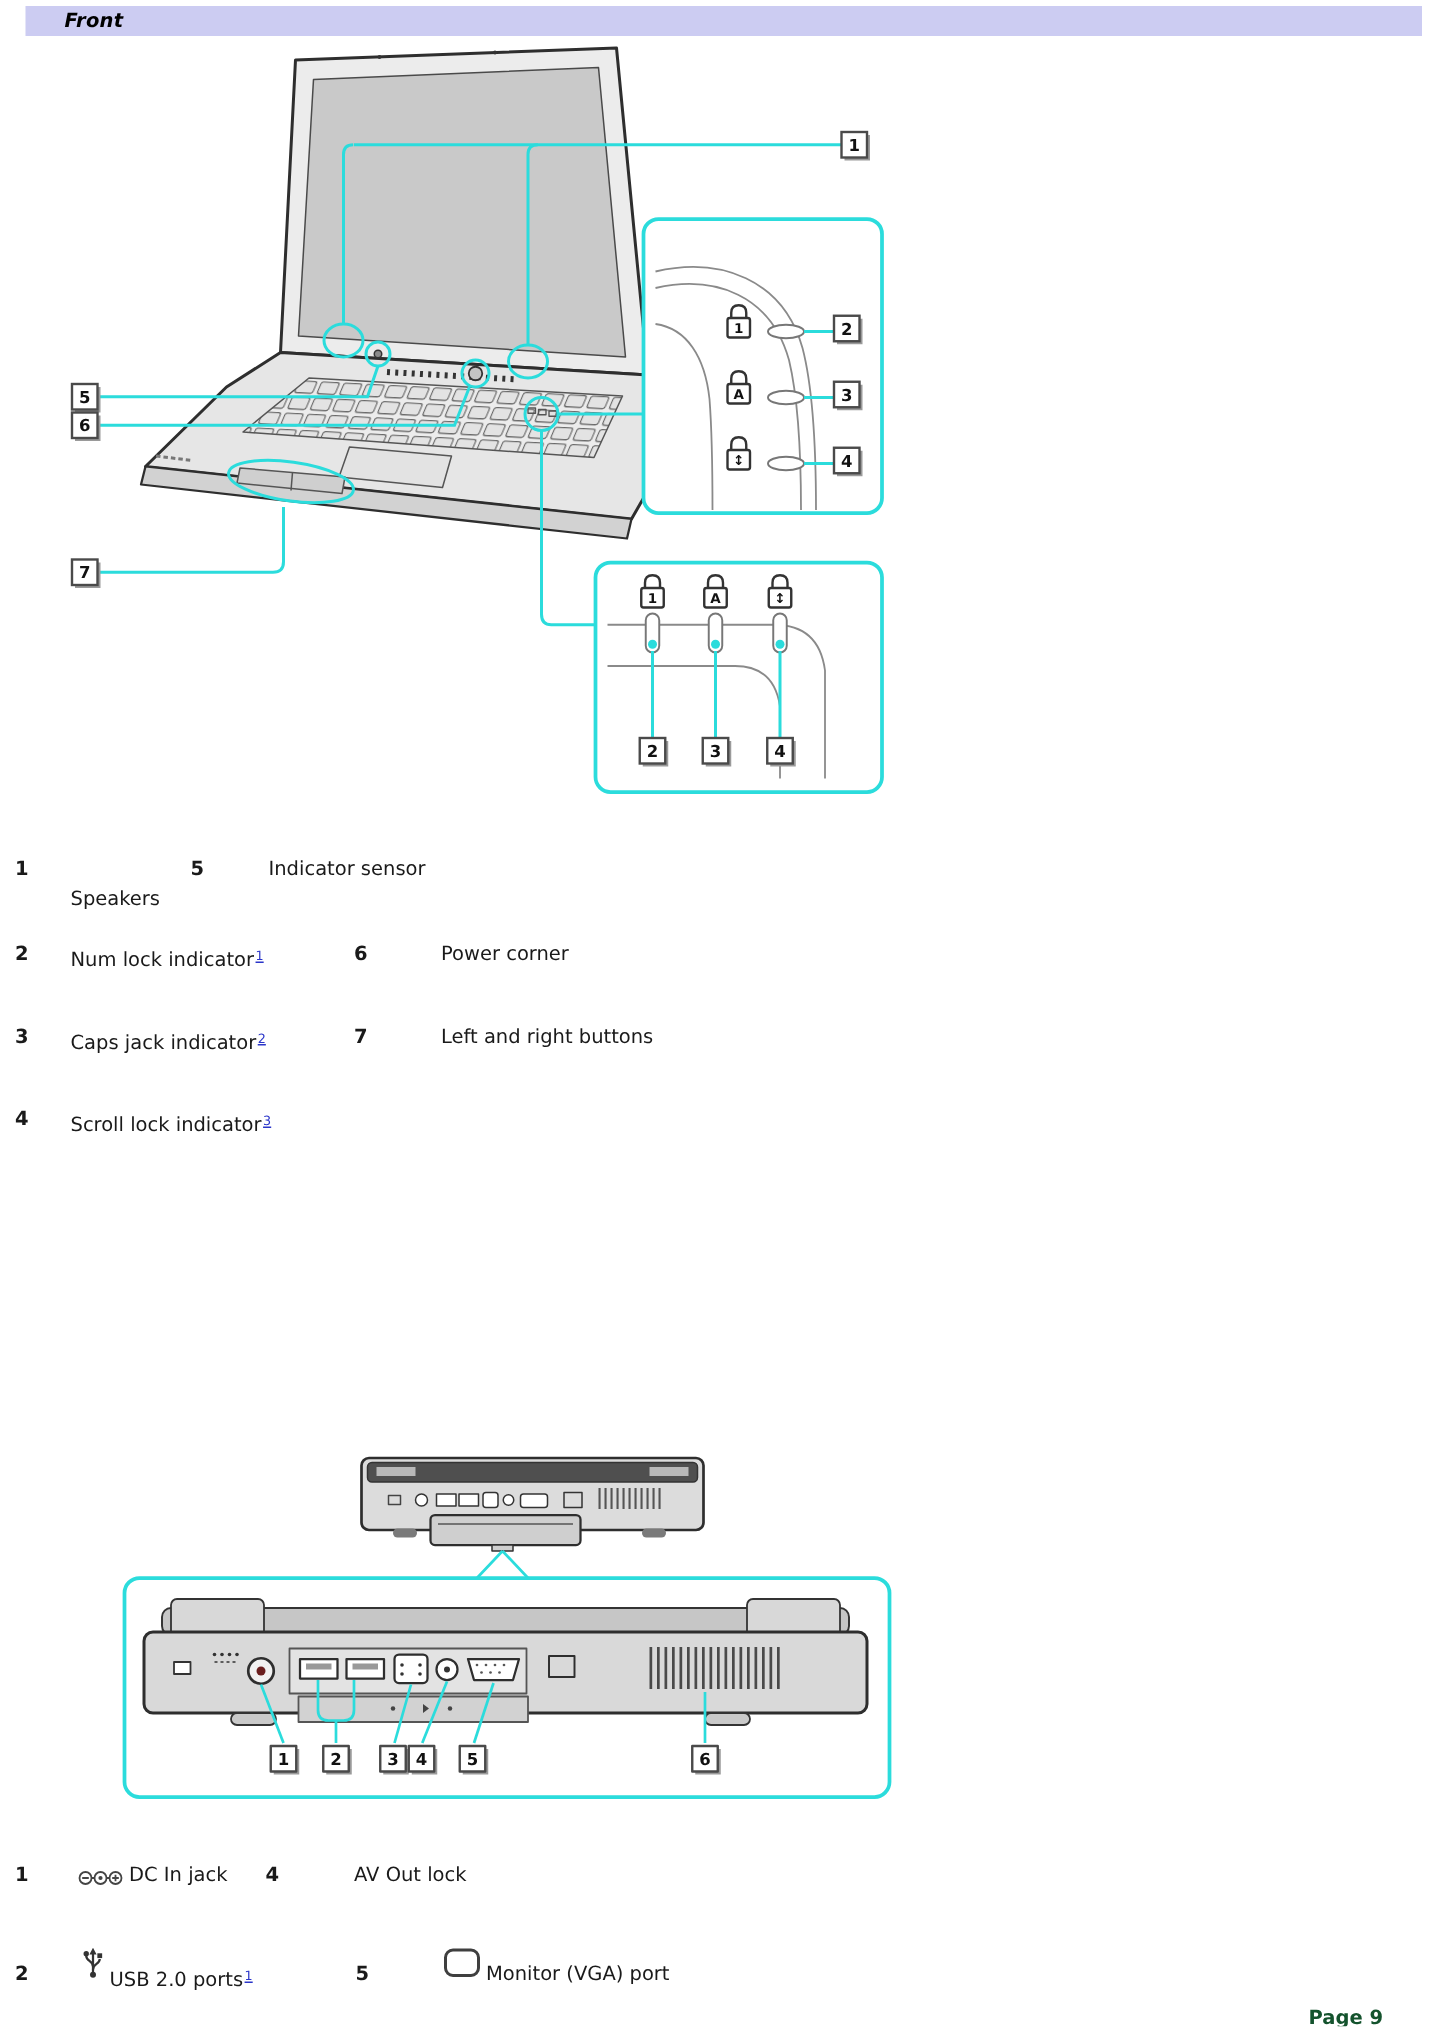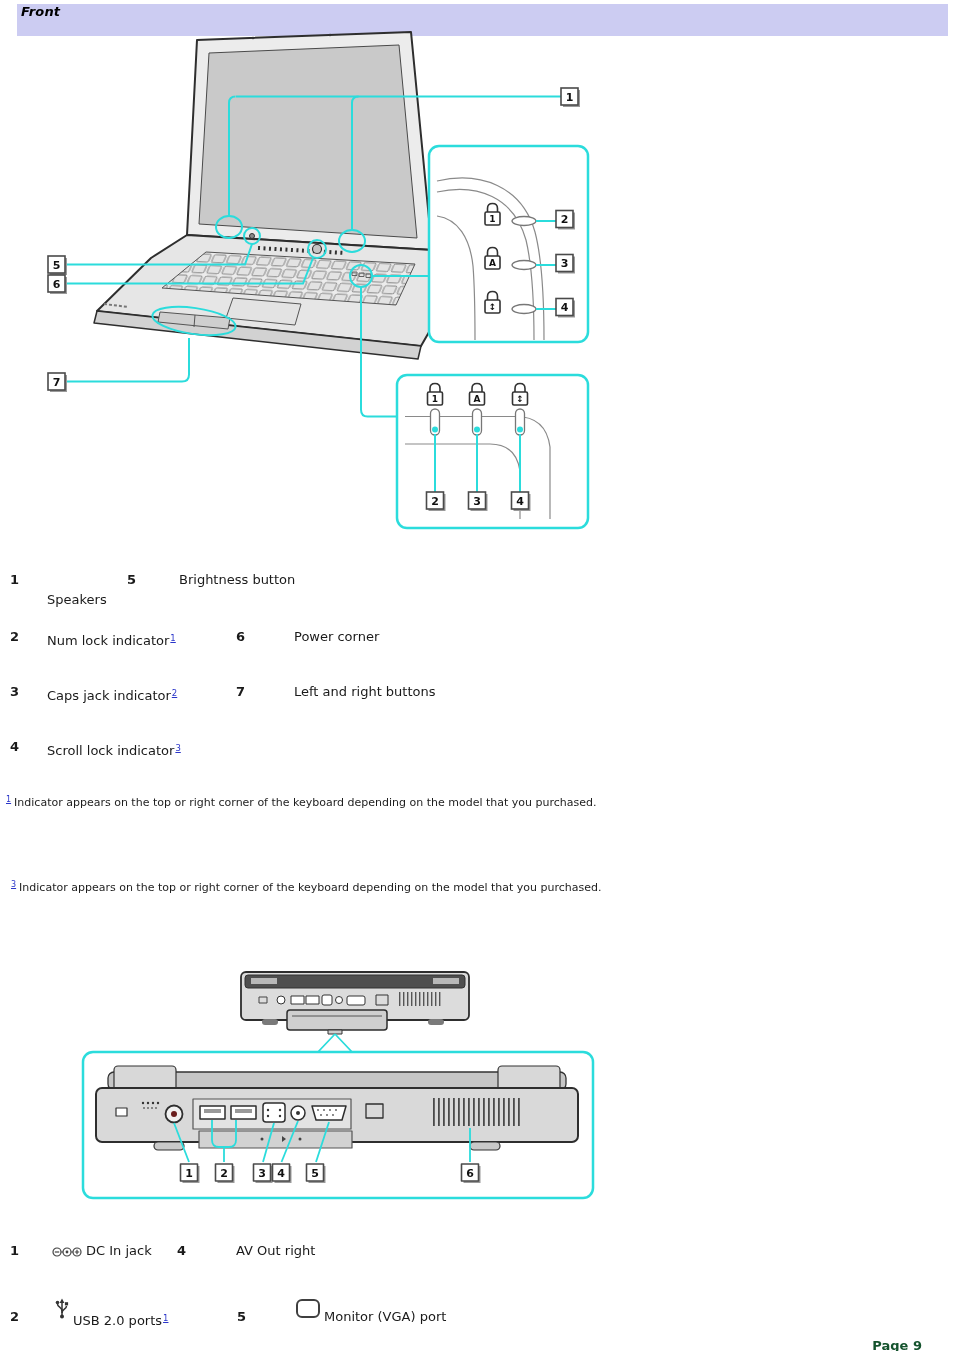--- a/index.html
+++ b/index.html
@@ -7,8 +7,8 @@
         font-family:"DejaVu Sans",sans-serif;color:#141414;overflow:hidden;
         --accent:#2bdcdc;--barbg:#ccccf2;--link:#2a35c9;}
   .abs{position:absolute;}
-  .section-bar{position:absolute;left:17px;right:6px;height:32px;background:var(--barbg);
-        display:flex;padding-left:4px;}
+  .section-bar{position:absolute;left:17px;right:6px;height:20px;background:var(--barbg);
+        display:flex;align-items:center;padding-left:26px;}
   .section-title{font-style:italic;font-weight:700;font-size:13px;color:#000;letter-spacing:0.2px;}
   .lg{position:absolute;font-size:13px;line-height:16px;white-space:nowrap;color:#1a1a1a;}
   .lgn{font-weight:700;}

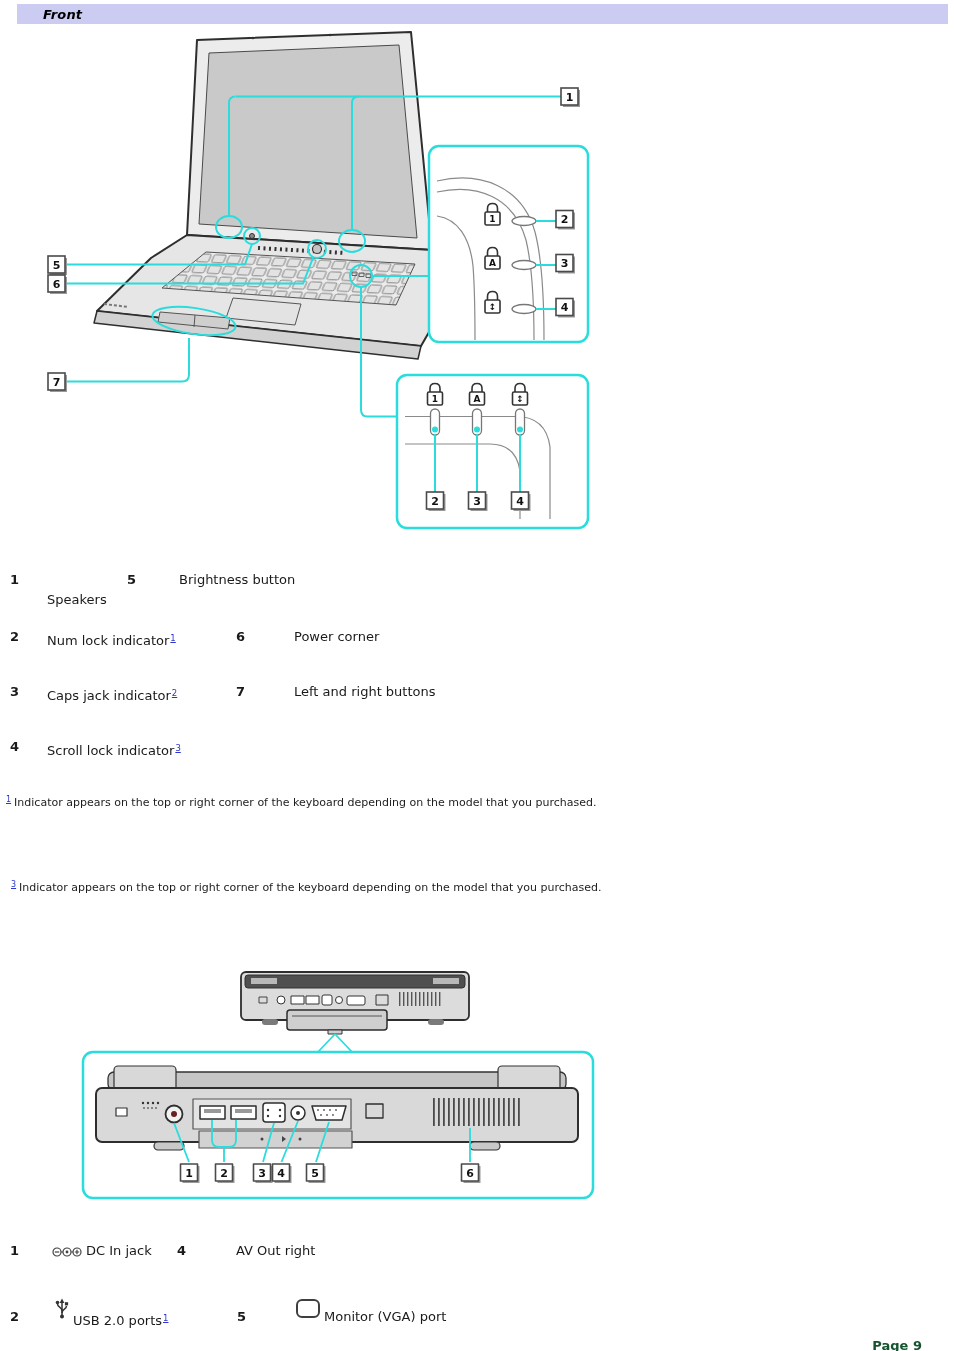--- a/index.html
+++ b/index.html
@@ -204,7 +204,7 @@
   <span class="lg lgn" style="left:10px;top:572px">1</span>
   <span class="lg" style="left:47px;top:592px">Speakers</span>
   <span class="lg lgn" style="left:127px;top:572px">5</span>
-  <span class="lg" style="left:179px;top:572px">Brightness button</span>
+  <span class="lg" style="left:179px;top:572px">Indicator sensor</span>
 
   <span class="lg lgn" style="left:10px;top:629px">2</span>
   <span class="lg" style="left:47px;top:629px"><span>Num lock indicator</span><sup class="fn">1</sup></span>

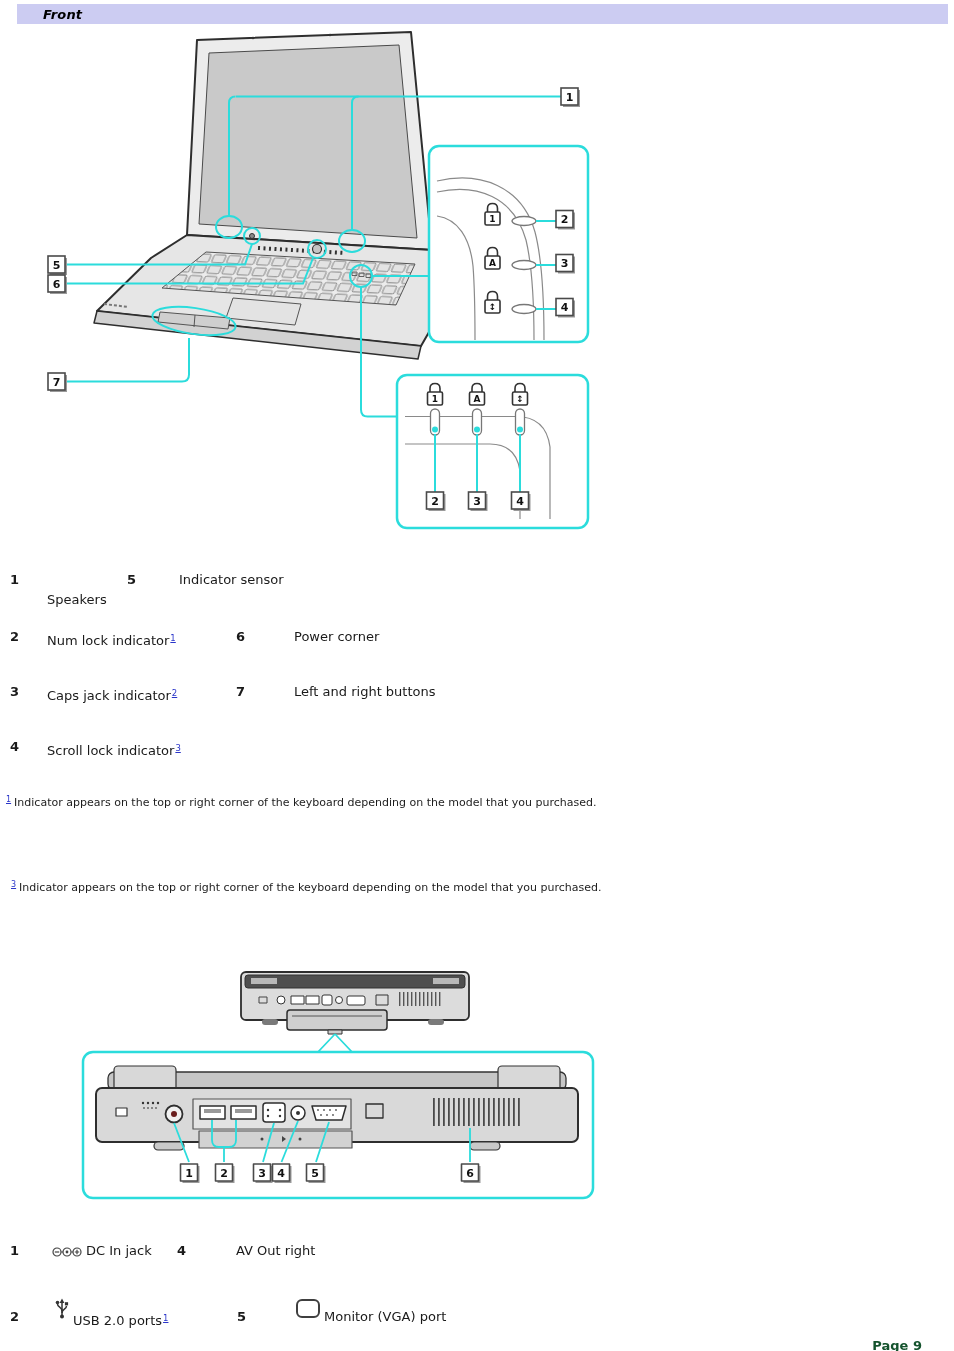--- a/index.html
+++ b/index.html
@@ -219,9 +219,6 @@
   <span class="lg lgn" style="left:10px;top:739px">4</span>
   <span class="lg" style="left:47px;top:739px"><span>Scroll lock indicator</span><sup class="fn">3</sup></span>
 
-  <div class="footnote" style="left:6px;top:793px">
-    <sup class="fn">1</sup><span>Indicator appears on the top or right corner of the keyboard depending on the model that you purchased.</span>
-  </div>
   <div class="footnote" style="left:11px;top:878px">
     <sup class="fn">3</sup><span>Indicator appears on the top or right corner of the keyboard depending on the model that you purchased.</span>
   </div>

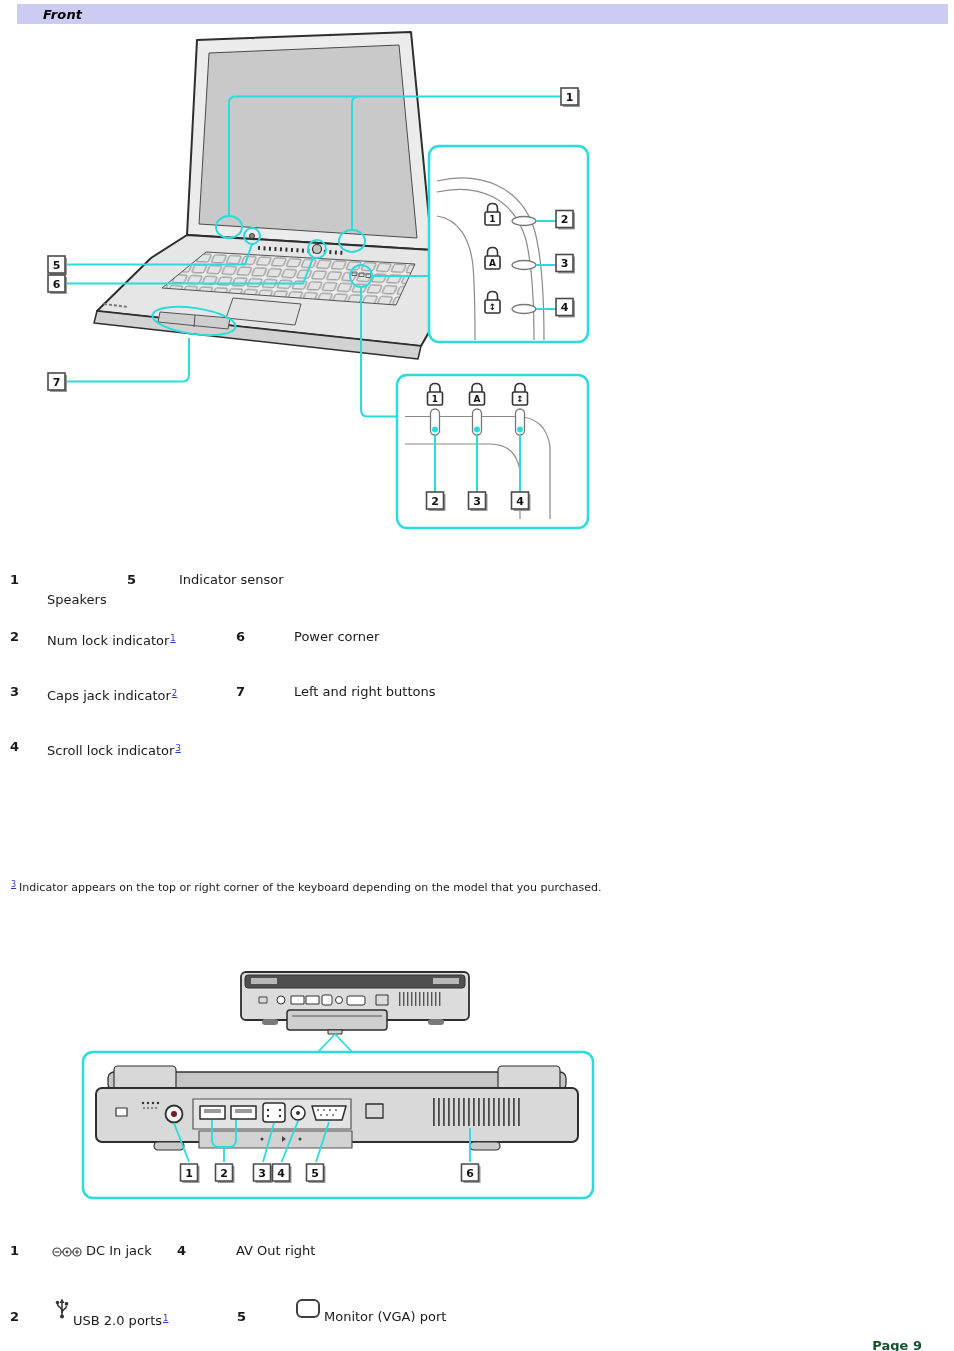--- a/index.html
+++ b/index.html
@@ -219,9 +219,6 @@
   <span class="lg lgn" style="left:10px;top:739px">4</span>
   <span class="lg" style="left:47px;top:739px"><span>Scroll lock indicator</span><sup class="fn">3</sup></span>
 
-  <div class="footnote" style="left:11px;top:878px">
-    <sup class="fn">3</sup><span>Indicator appears on the top or right corner of the keyboard depending on the model that you purchased.</span>
-  </div>
 
 
   <svg class="abs" style="left:0;top:950px" width="620" height="262" viewBox="0 950 620 262">

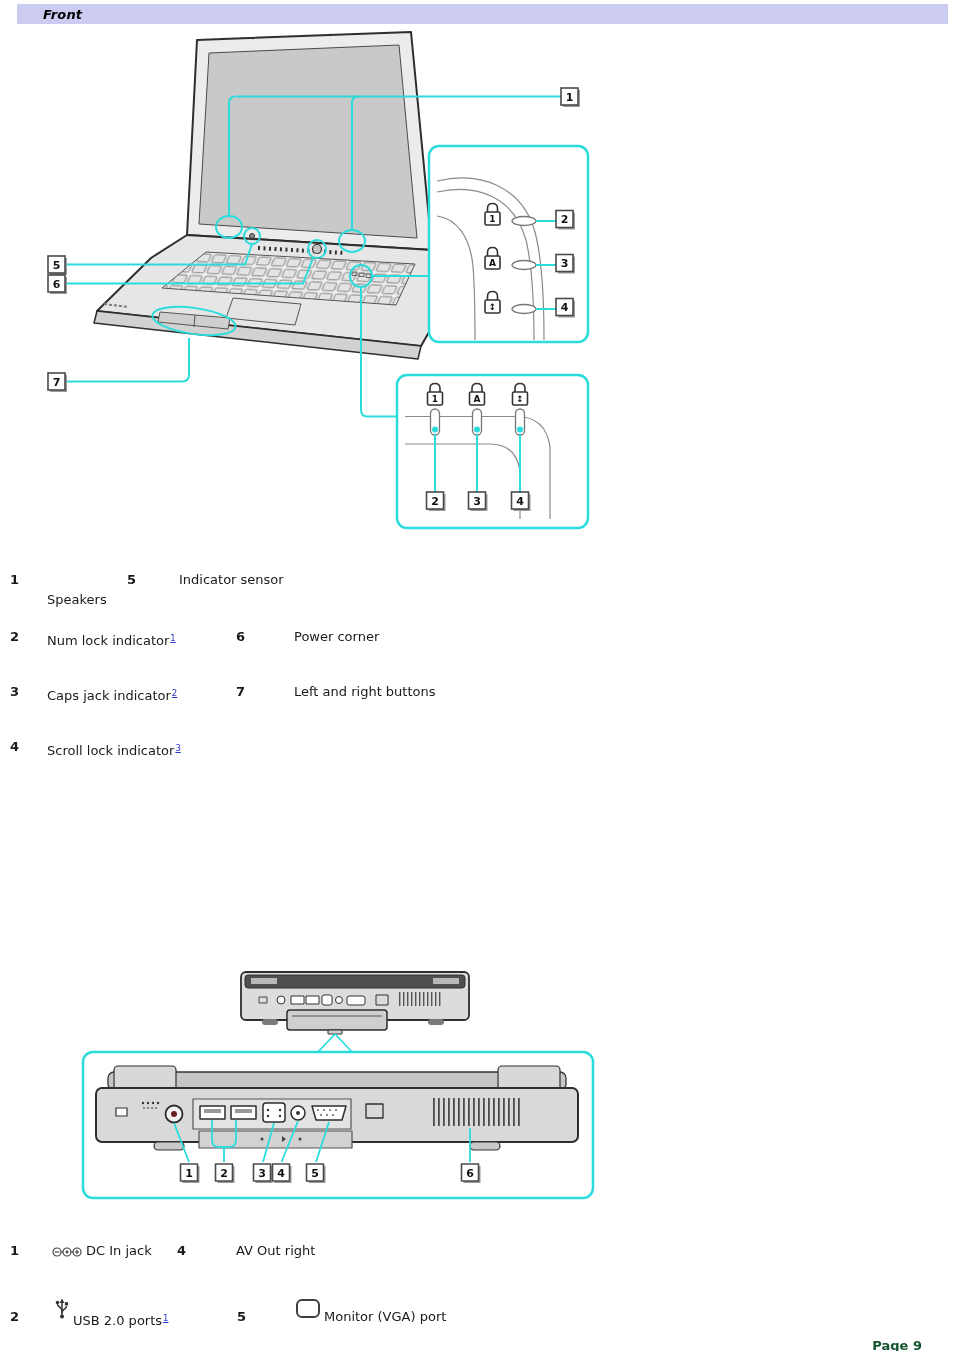--- a/index.html
+++ b/index.html
@@ -354,7 +354,7 @@
   </svg>
   <span class="lg" style="left:86px;top:1243px">DC In jack</span>
   <span class="lg lgn" style="left:177px;top:1243px">4</span>
-  <span class="lg" style="left:236px;top:1243px">AV Out right</span>
+  <span class="lg" style="left:236px;top:1243px">AV Out lock</span>
 
   <span class="lg lgn" style="left:10px;top:1309px">2</span>
   <svg class="abs" style="left:54px;top:1294px" width="16" height="26" viewBox="0 0 16 26">

